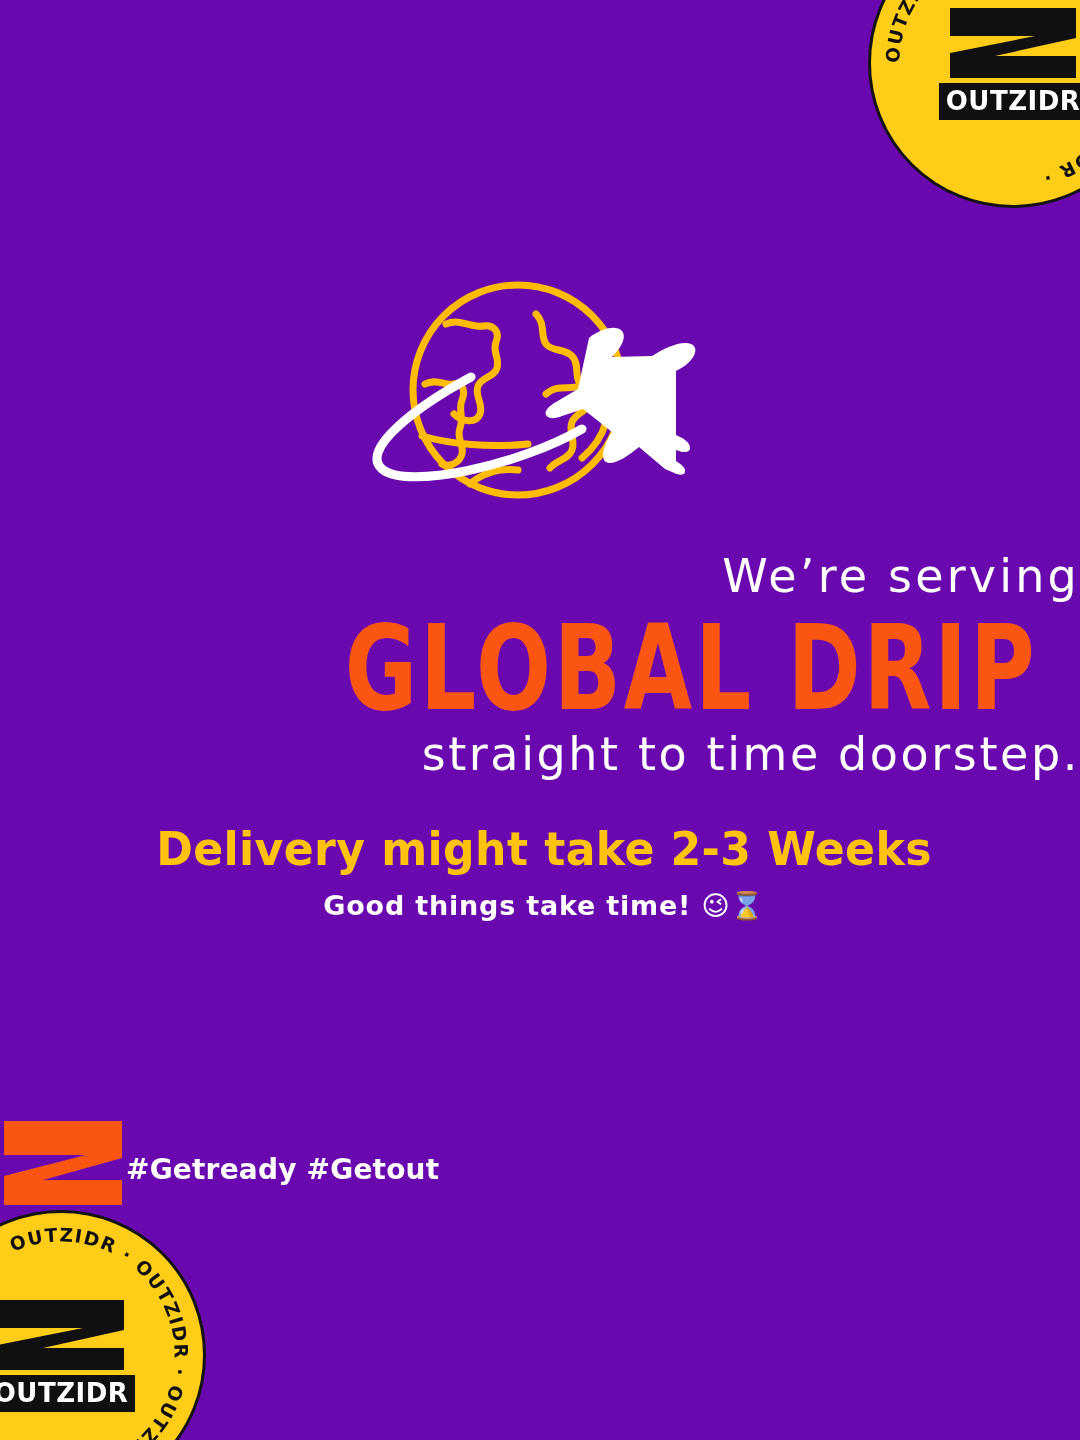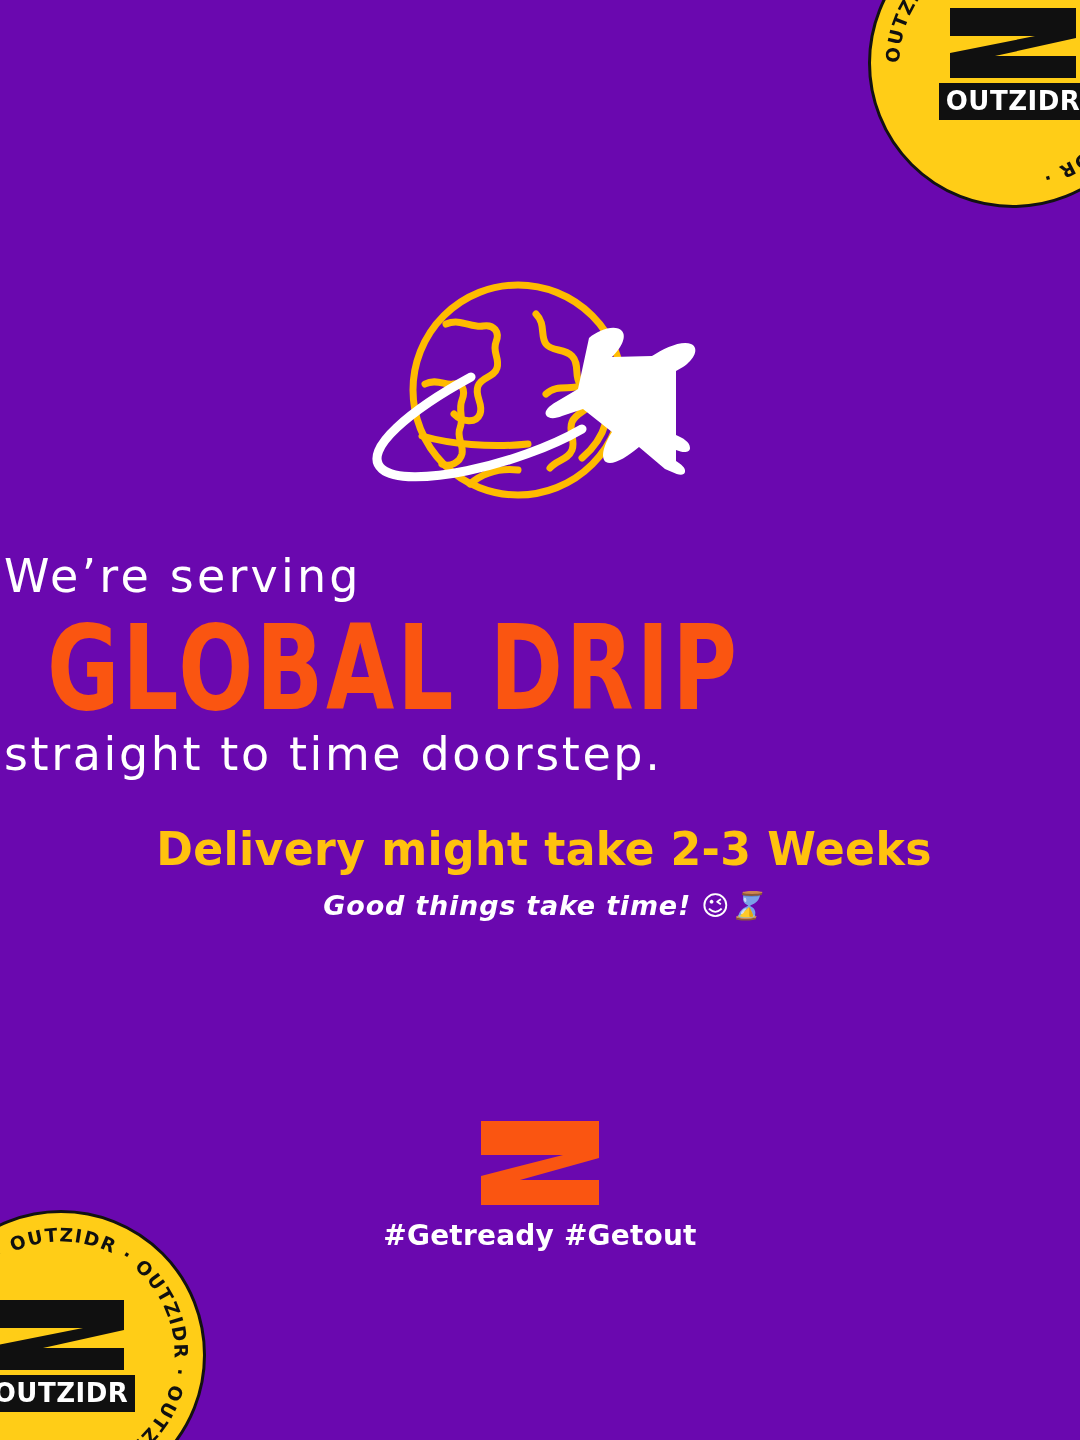--- a/index.html
+++ b/index.html
@@ -102,10 +102,10 @@
   
   .headline-block {
     position: absolute;
-    left: 4px;
+    left: 16px;
     right: 0;
     top: 552px;
-    text-align: left;
+    text-align: right;
   }
   .line-serving {
     color: #ffffff;

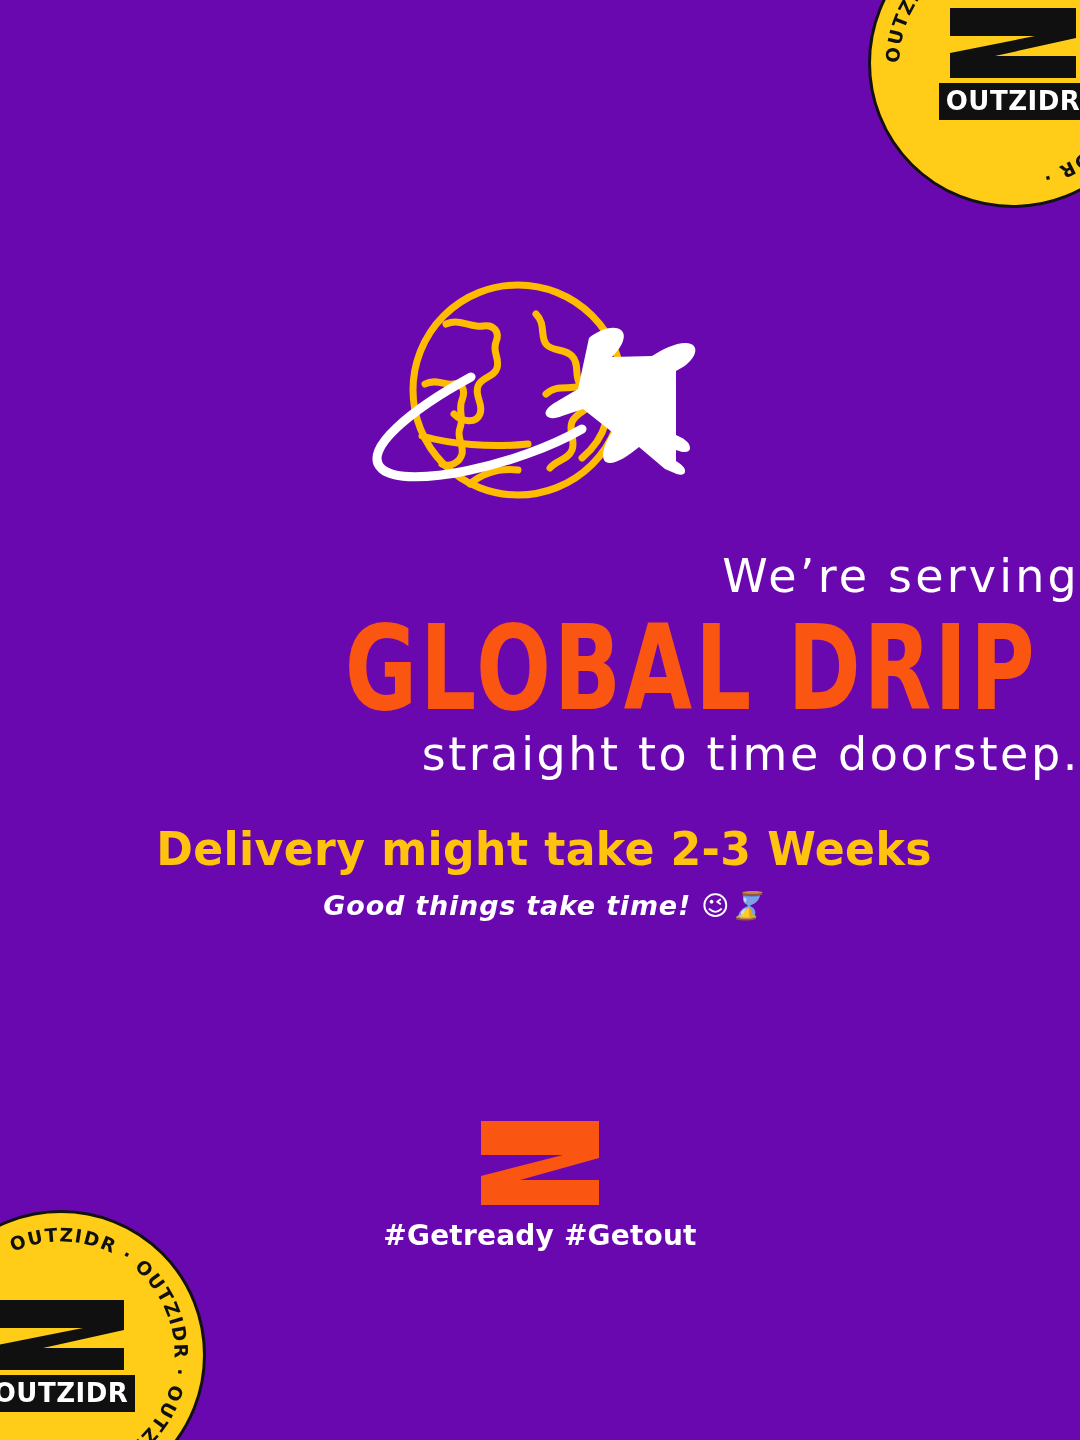--- a/index.html
+++ b/index.html
@@ -158,7 +158,6 @@
     color: #ffffff;
     font-family: "DejaVu Sans", sans-serif;
     font-weight: 700;
-    font-style: italic;
     font-size: 27px;
     letter-spacing: 0.8px;
     line-height: 1.1;

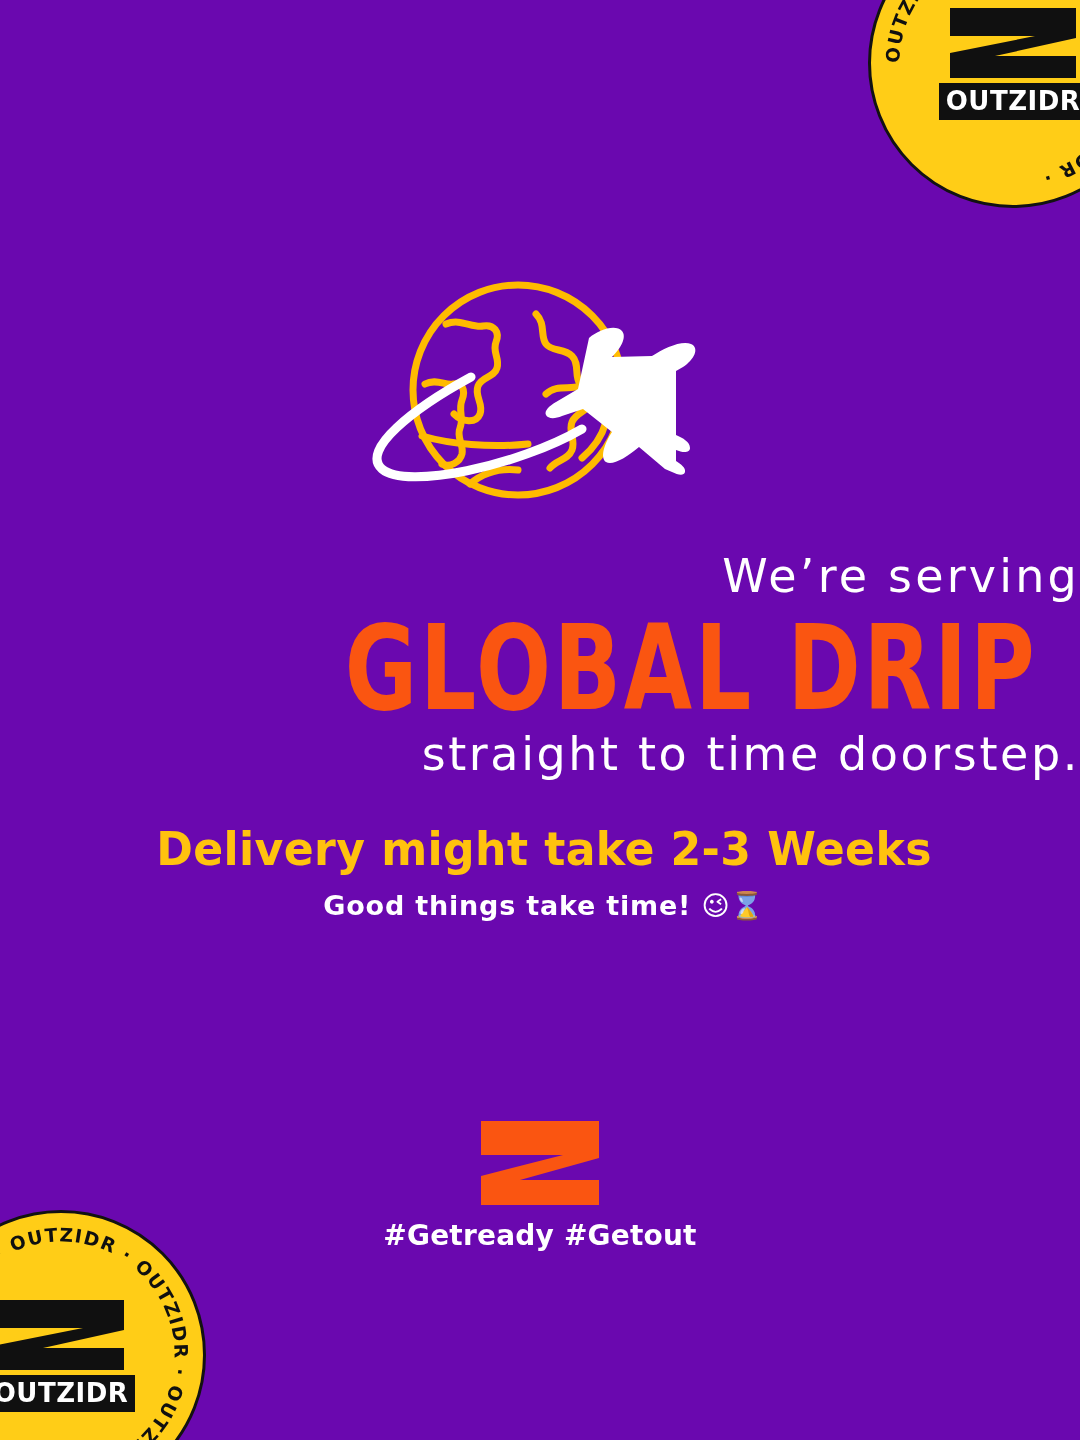--- a/index.html
+++ b/index.html
@@ -170,7 +170,7 @@
     right: 0;
     top: 1118px;
     display: flex;
-    flex-direction: column;
+    flex-direction: row;
     align-items: center;
   }
   .footer-z {

